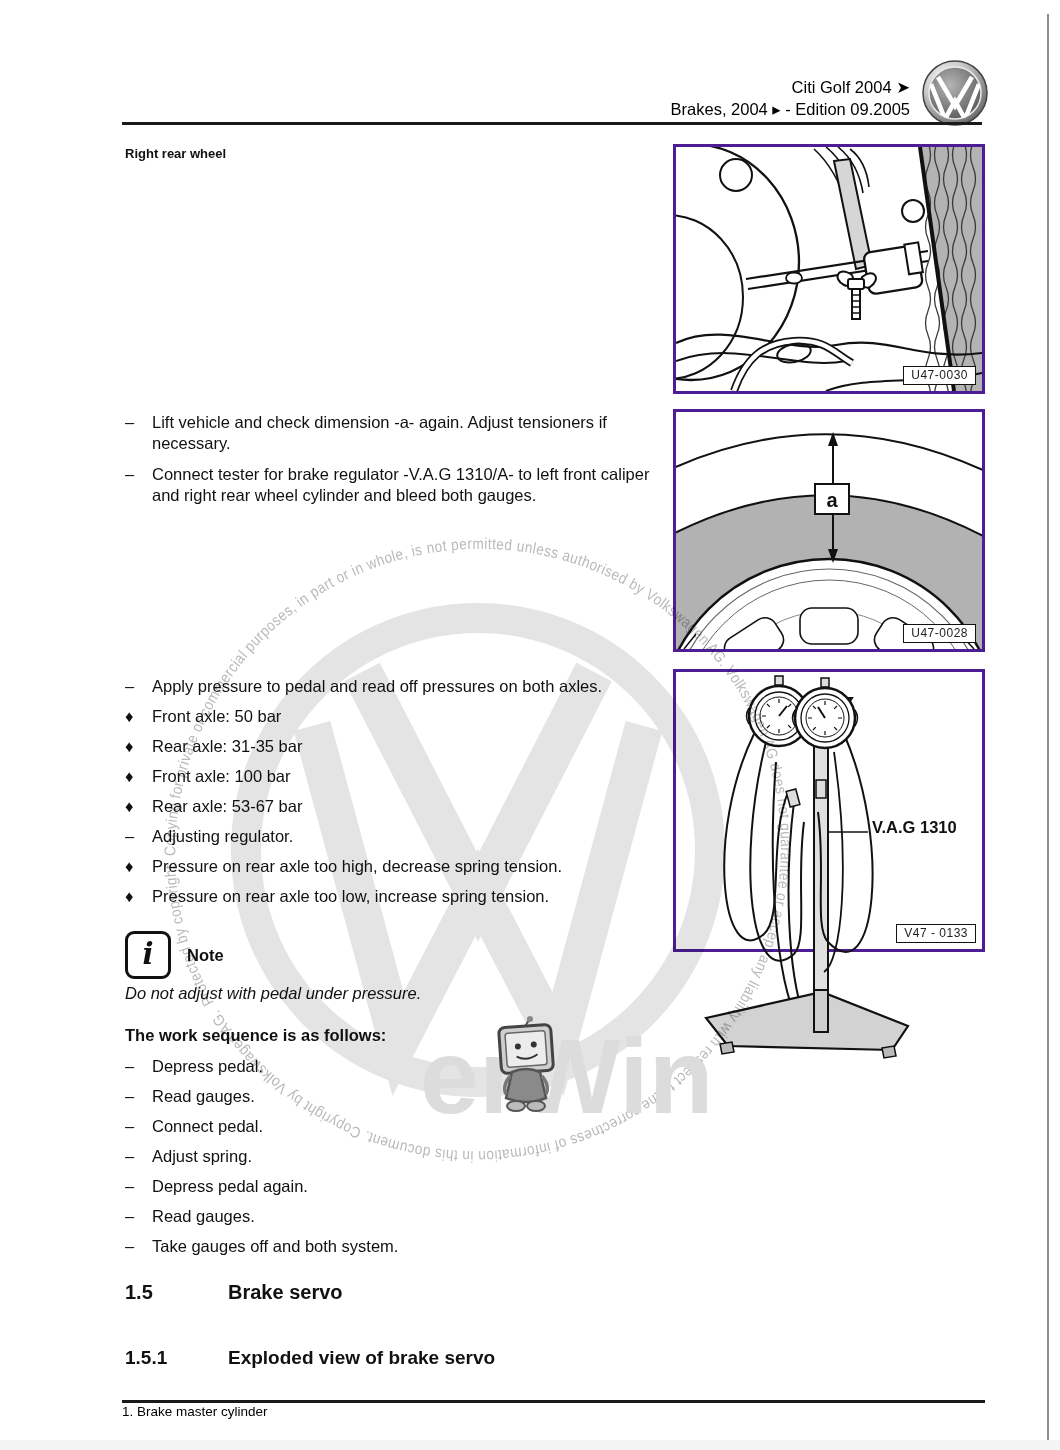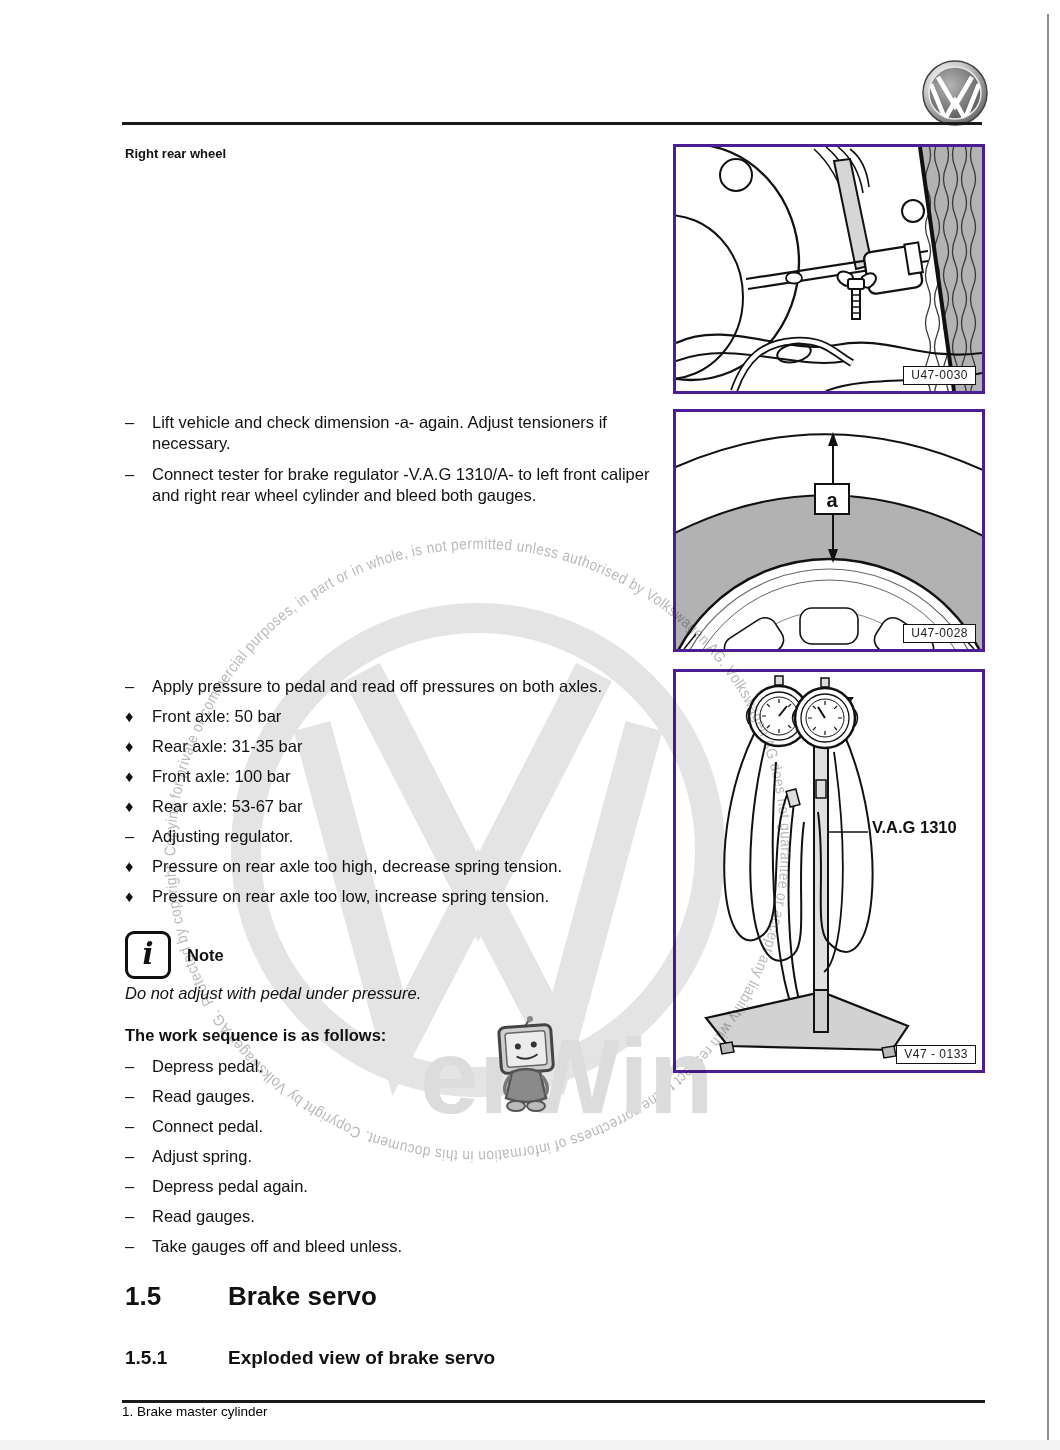--- a/index.html
+++ b/index.html
@@ -52,6 +52,10 @@
 
 <div class="page">
 
+  <div class="hdr-text">
+    <div>Citi Golf 2004 ➤</div>
+    <div>Brakes, 2004 ▸ - Edition 09.2005</div>
+  </div>
   <div class="hdr-logo">
     <svg width="66" height="66" viewBox="0 0 66 66">
       <defs>

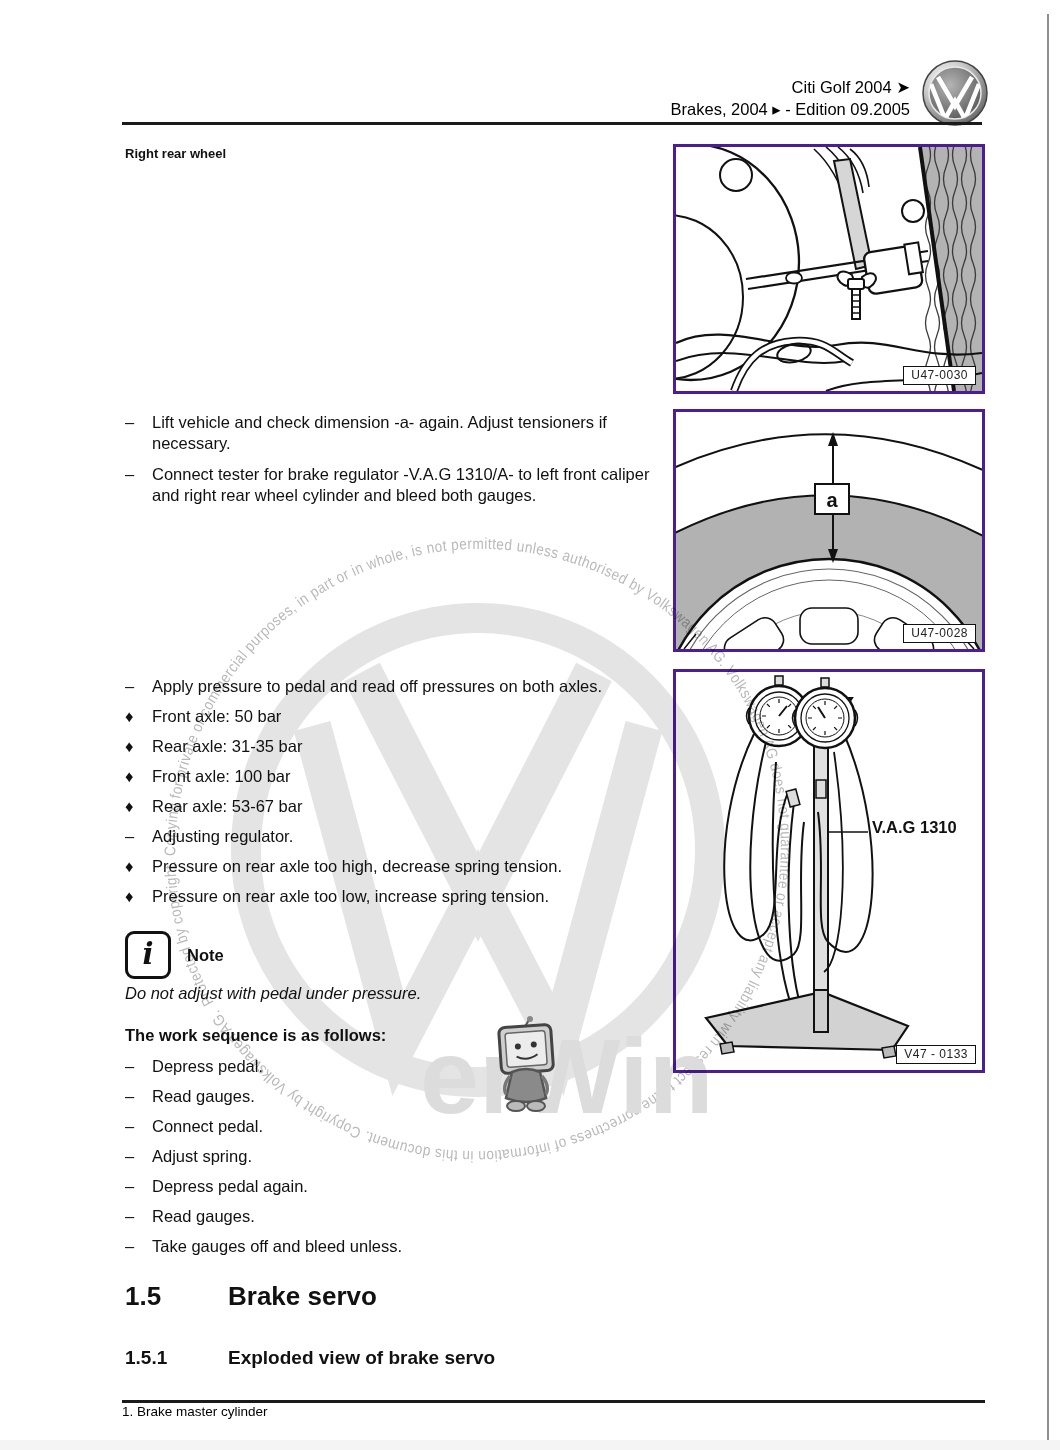--- a/index.html
+++ b/index.html
@@ -38,7 +38,7 @@
   .fig{position:absolute;left:673px;width:312px;border:3px solid #4c1d95;background:#fff;box-sizing:border-box;}
   .fig1{top:144px;height:250px;}
   .fig2{top:409px;height:243px;}
-  .fig3{top:669px;height:404px;}
+  .fig3{top:669px;height:283px;}
   .fig svg{display:block;}
   .figlabel{position:absolute;right:6px;bottom:6px;border:1.5px solid #111;background:#fff;
             font-size:12px;padding:1px 7px 2px;letter-spacing:.5px;color:#222;}

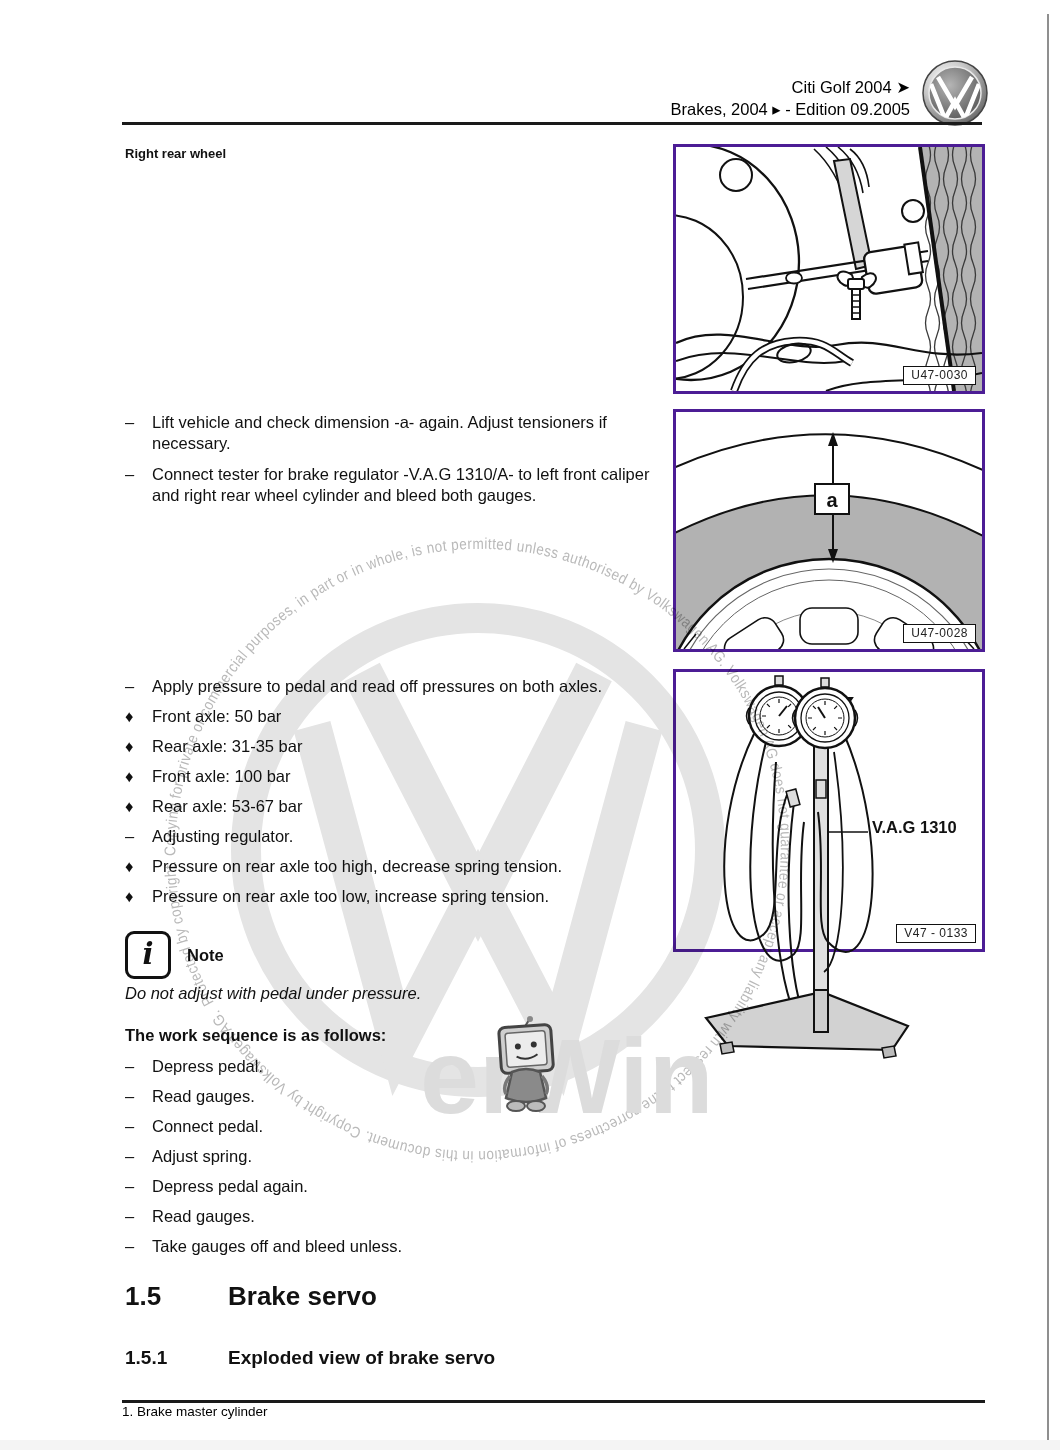--- a/index.html
+++ b/index.html
@@ -164,7 +164,7 @@
       </div>
     <div class="li tight">
         <span class="bul">–</span>
-        <span>Take gauges off and bleed unless.</span>
+        <span>Take gauges off and both system.</span>
       </div>
   </div>
 

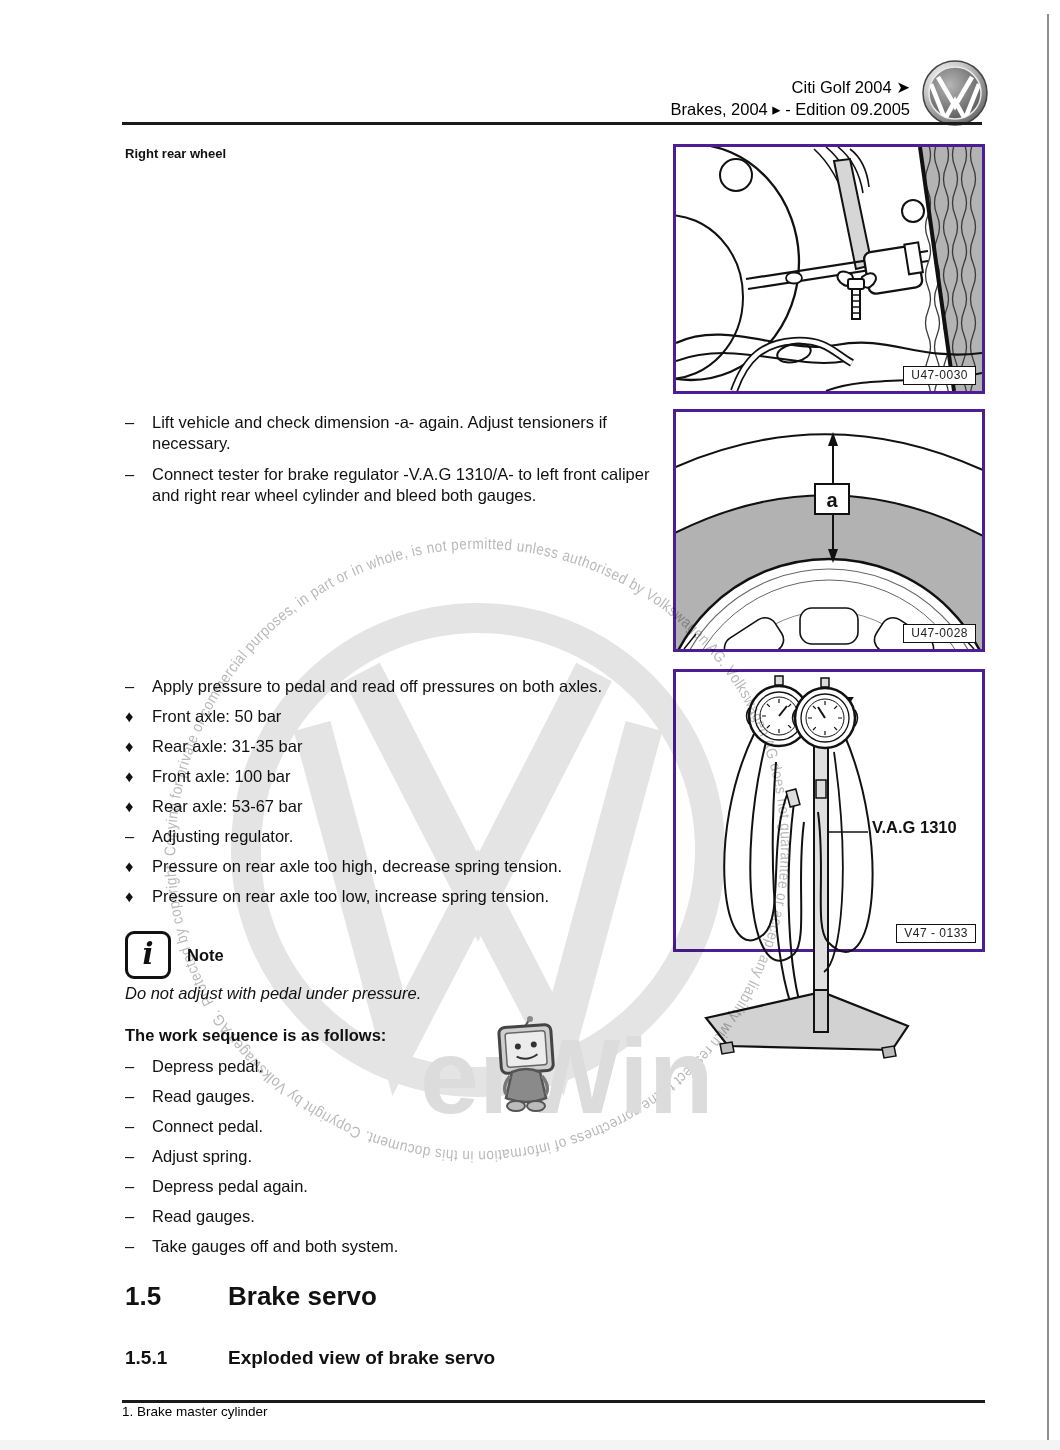--- a/index.html
+++ b/index.html
@@ -32,7 +32,7 @@
   .work-head{position:absolute;top:1026px;left:125px;font-size:16.5px;font-weight:bold;}
   .sec{position:absolute;left:125px;font-weight:bold;}
   .sec .num{display:inline-block;width:103px;}
-  .sec1{top:1281px;font-size:26px;}
+  .sec1{top:1281px;font-size:20px;}
   .sec2{top:1347px;font-size:19px;}
   
   .fig{position:absolute;left:673px;width:312px;border:3px solid #4c1d95;background:#fff;box-sizing:border-box;}

